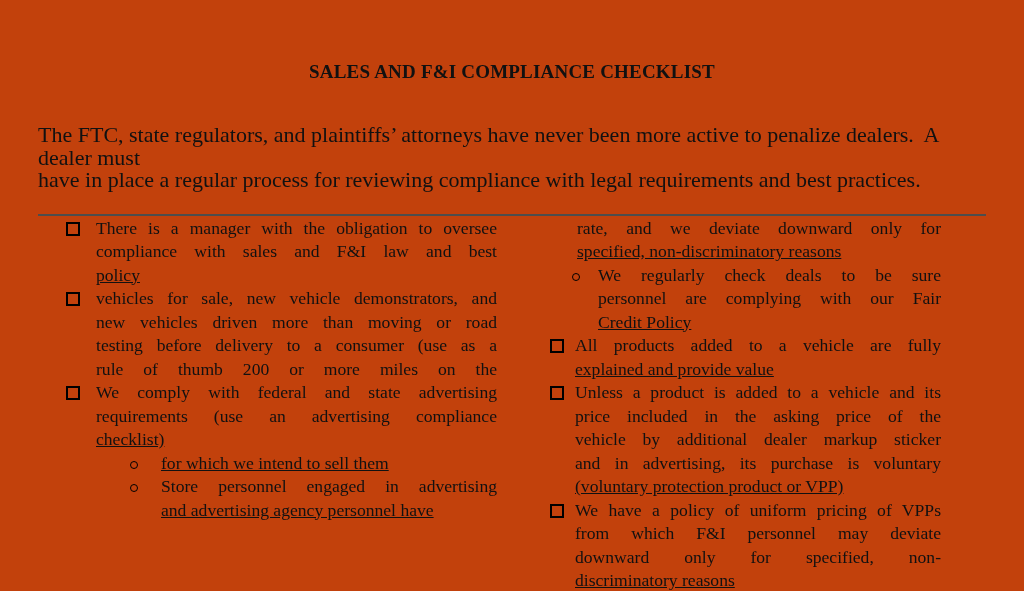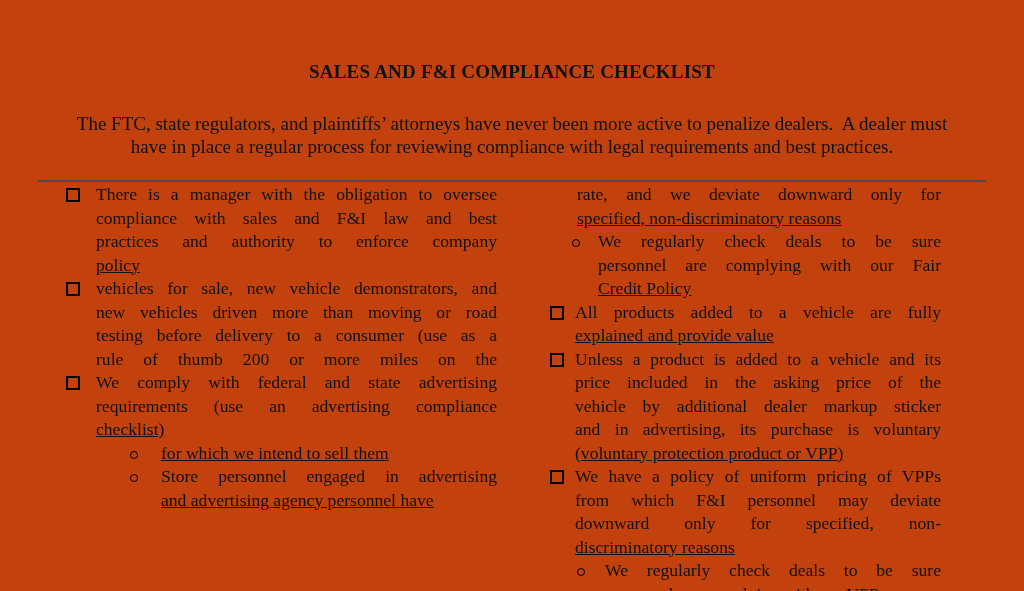--- a/index.html
+++ b/index.html
@@ -16,7 +16,7 @@
     text-align: center; letter-spacing: 0.2px;
   }
 
-  .intro { margin: 29px 38px 0 38px; font-size: 19px; line-height: 22.5px; text-align: center; }
+  .intro { margin: 40px 38px 0 38px; font-size: 22px; line-height: 22.5px; }
   .intro-line { white-space: pre-wrap; }
 
   .rule {

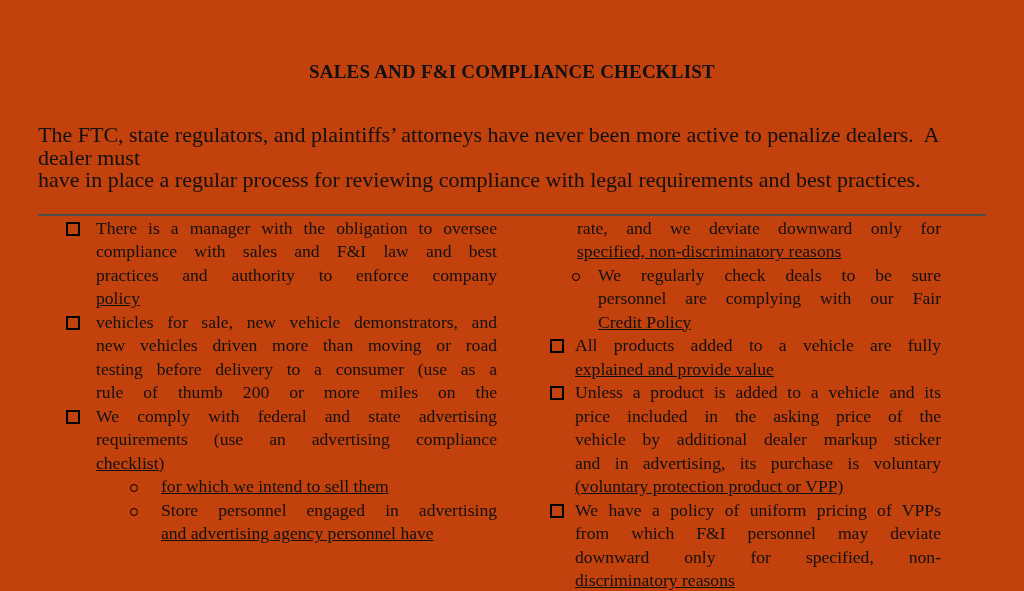--- a/index.html
+++ b/index.html
@@ -76,7 +76,6 @@
           <span class="box"></span>
           <div class="line">There is a manager with the obligation to oversee</div>
           <div class="line">compliance with sales and F&amp;I law and best</div>
-          <div class="line">practices and authority to enforce company</div>
           <div class="line last">policy</div>
         </div>
         <div class="block check">

